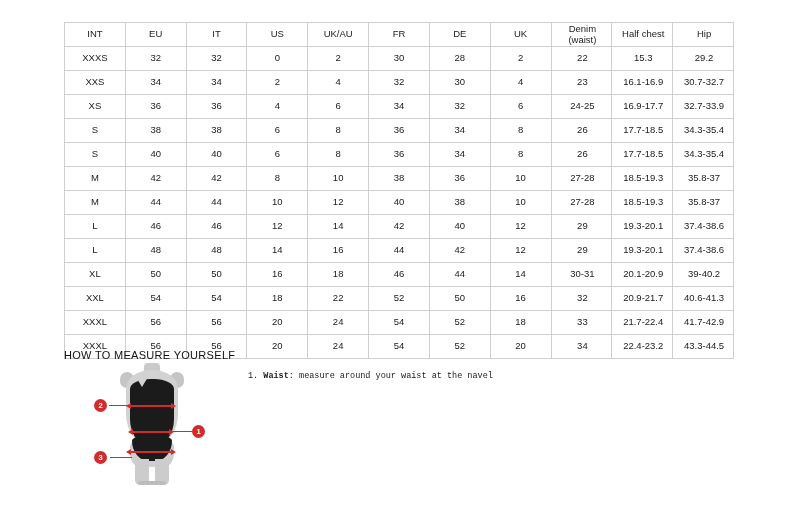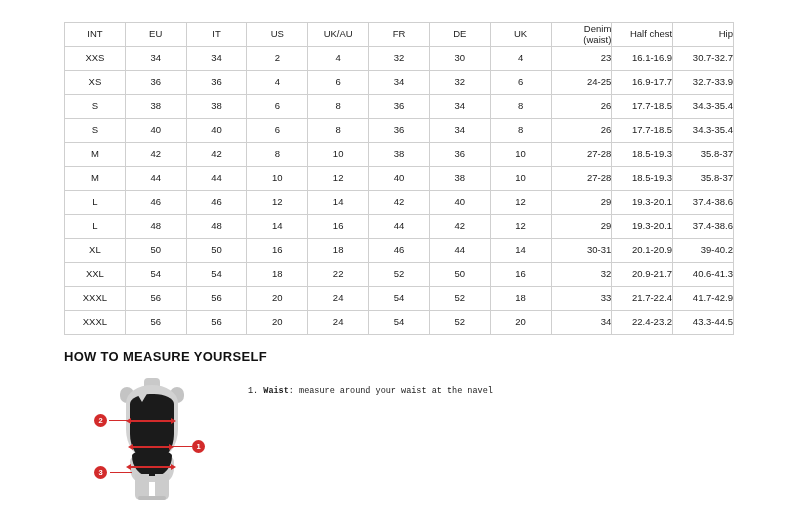--- a/index.html
+++ b/index.html
@@ -50,7 +50,7 @@
   }
   table.size-table td.left-pad,
   table.size-table th.left-pad {
-    text-align: right;
+    text-align: center;
     padding-left: 2px;
     margin-top: 48px;
   }

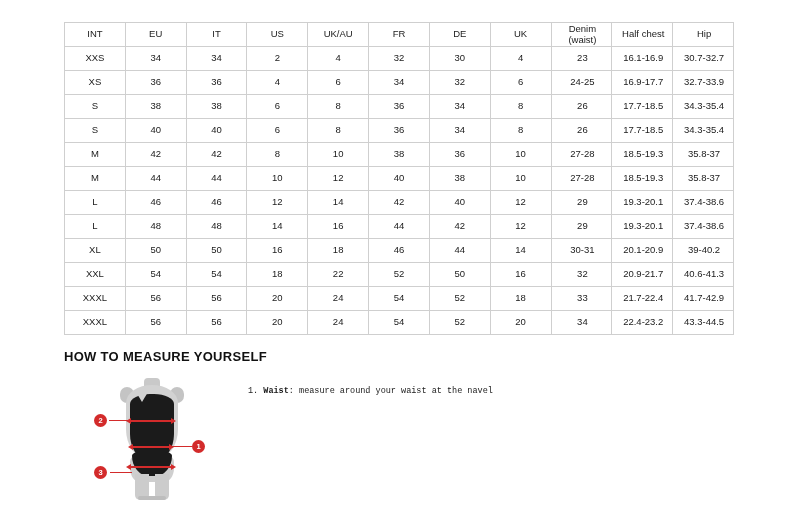--- a/index.html
+++ b/index.html
@@ -234,6 +234,19 @@
         </tr>
       </thead>
       <tbody>
+        <tr>
+          <td>XXXS</td>
+          <td>32</td>
+          <td>32</td>
+          <td>0</td>
+          <td>2</td>
+          <td>30</td>
+          <td>28</td>
+          <td>2</td>
+          <td class="left-pad">22</td>
+          <td class="left-pad">15.3</td>
+          <td class="left-pad">29.2</td>
+        </tr>
         <tr>
           <td>XXS</td>
           <td>34</td>

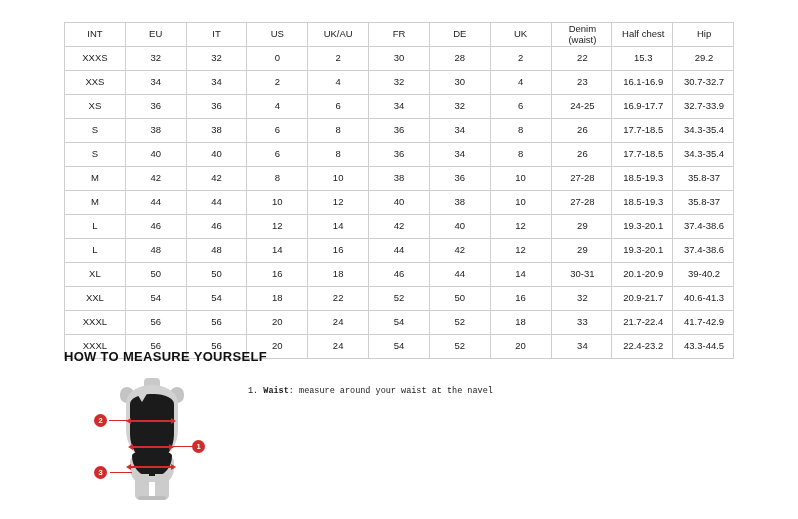--- a/index.html
+++ b/index.html
@@ -63,11 +63,11 @@
     width: 670px;
   }
   .measure-title {
-    font-size: 13px;
-    font-weight: bold;
+    font-size: 11px;
+    font-weight: normal;
     letter-spacing: 0.3px;
     color: #111;
-    margin: 0 0 14px 0;
+    margin: 0 0 2px 0;
   }
   .measure-body {
     position: relative;

